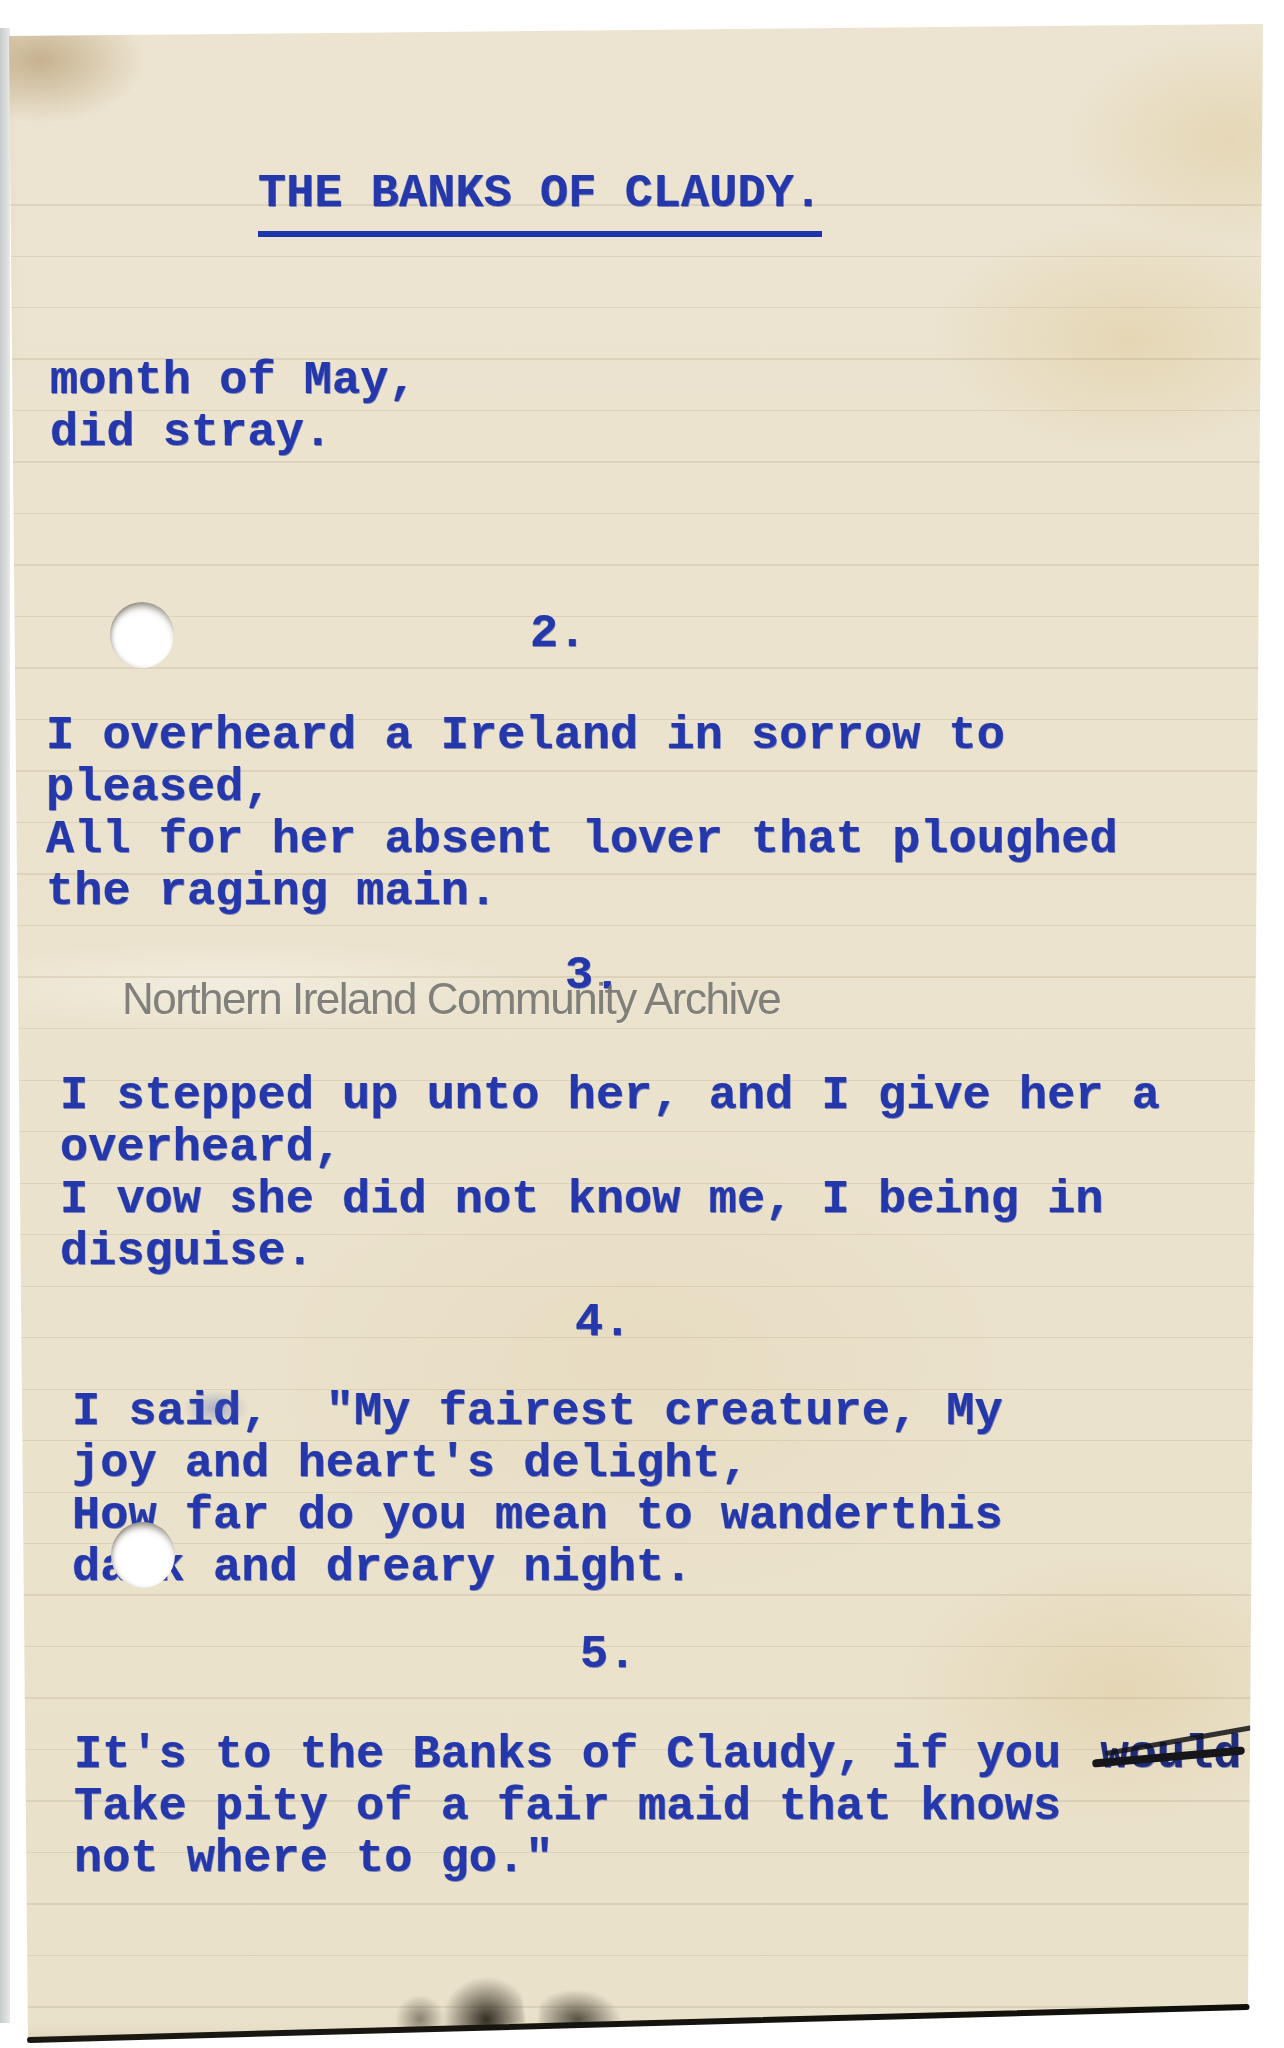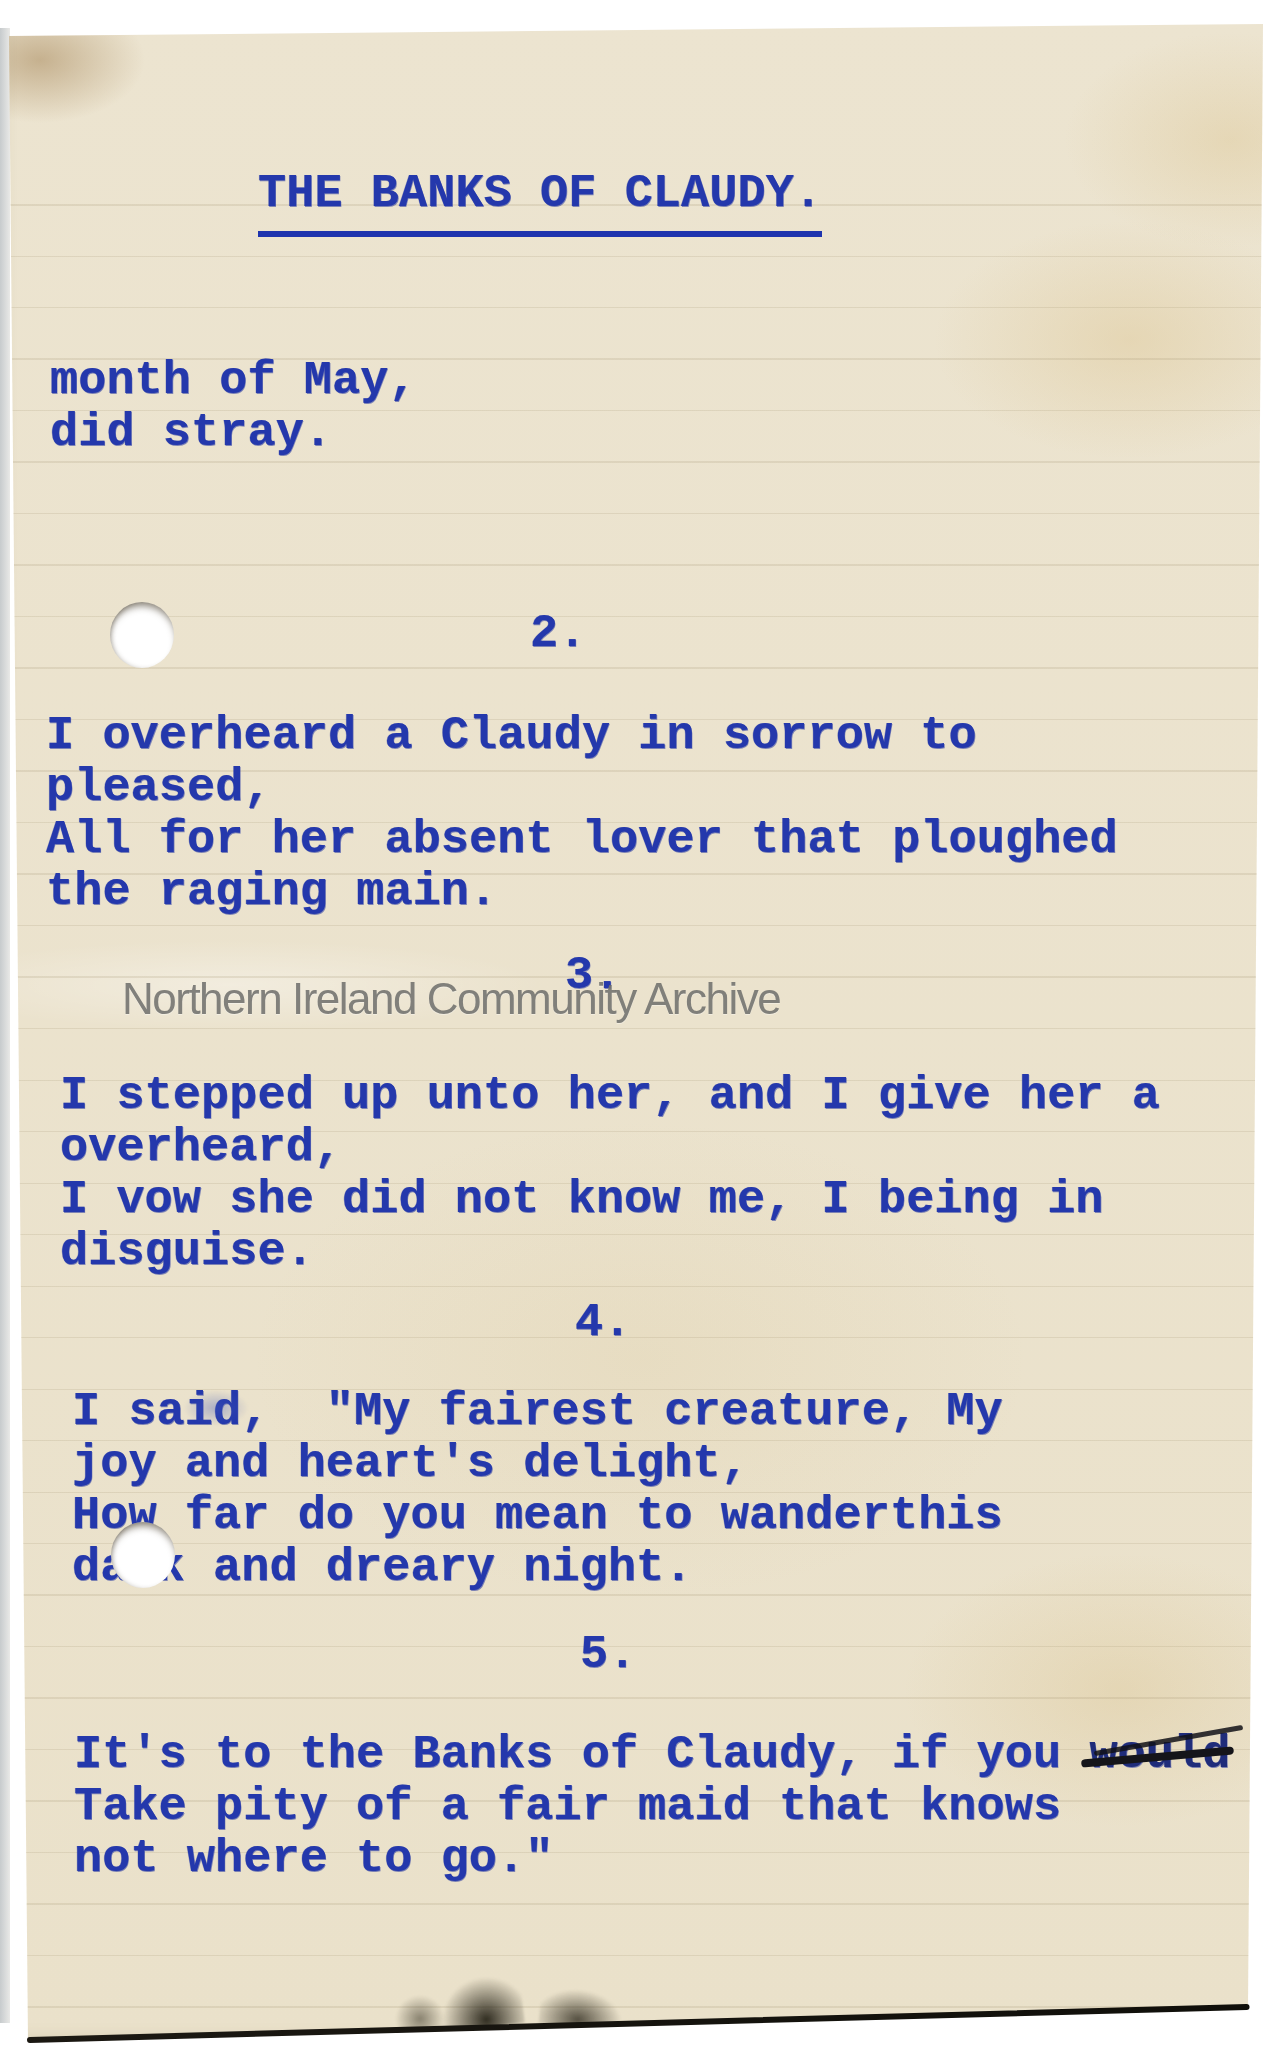--- a/index.html
+++ b/index.html
@@ -123,7 +123,7 @@
       </div>
       <div class="vnum n2">2.</div>
       <div class="verse v2">
-        <div class="line">I overheard a Claudy in sorrow to</div>
+        <div class="line">I overheard a Ireland in sorrow to</div>
         <div class="line">pleased,</div>
         <div class="line">All for her absent lover that ploughed</div>
         <div class="line">the raging main.</div>

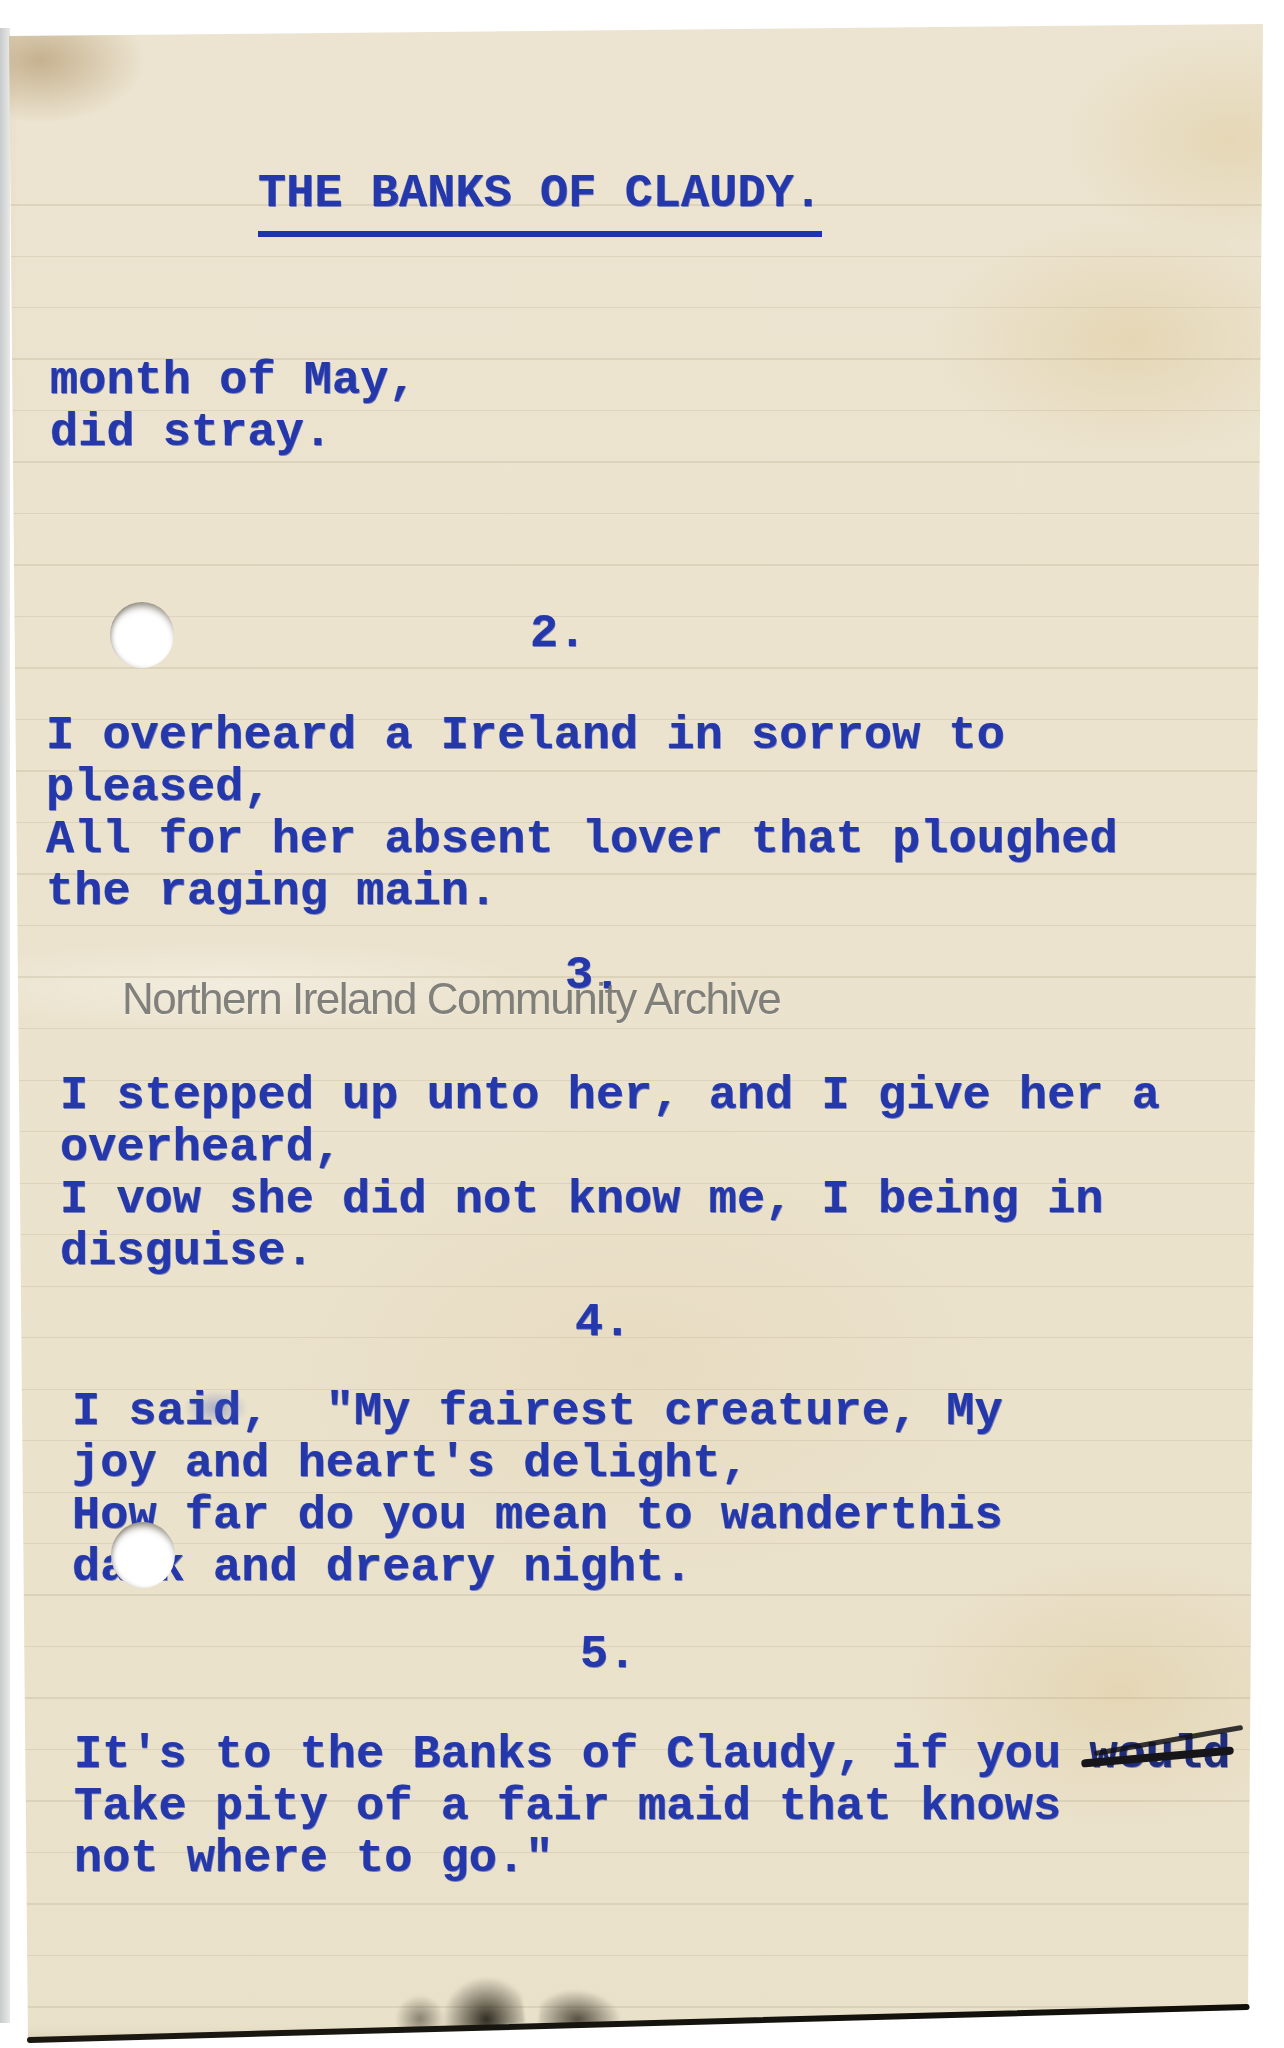--- a/index.html
+++ b/index.html
@@ -69,7 +69,7 @@
   .n4{top:1297px;left:575px;}
   .n5{top:1629px;left:580px;}
   
-  .struck{position:relative;color:#1f2c7a;display:inline-block;}
+  .struck{position:relative;color:#1f2c7a;display:inline-block;margin-left:11px;}
   .struck::before{
     content:"";position:absolute;left:-8px;right:-4px;top:46%;height:8px;
     background:#15151a;transform:rotate(-5deg);border-radius:4px;

